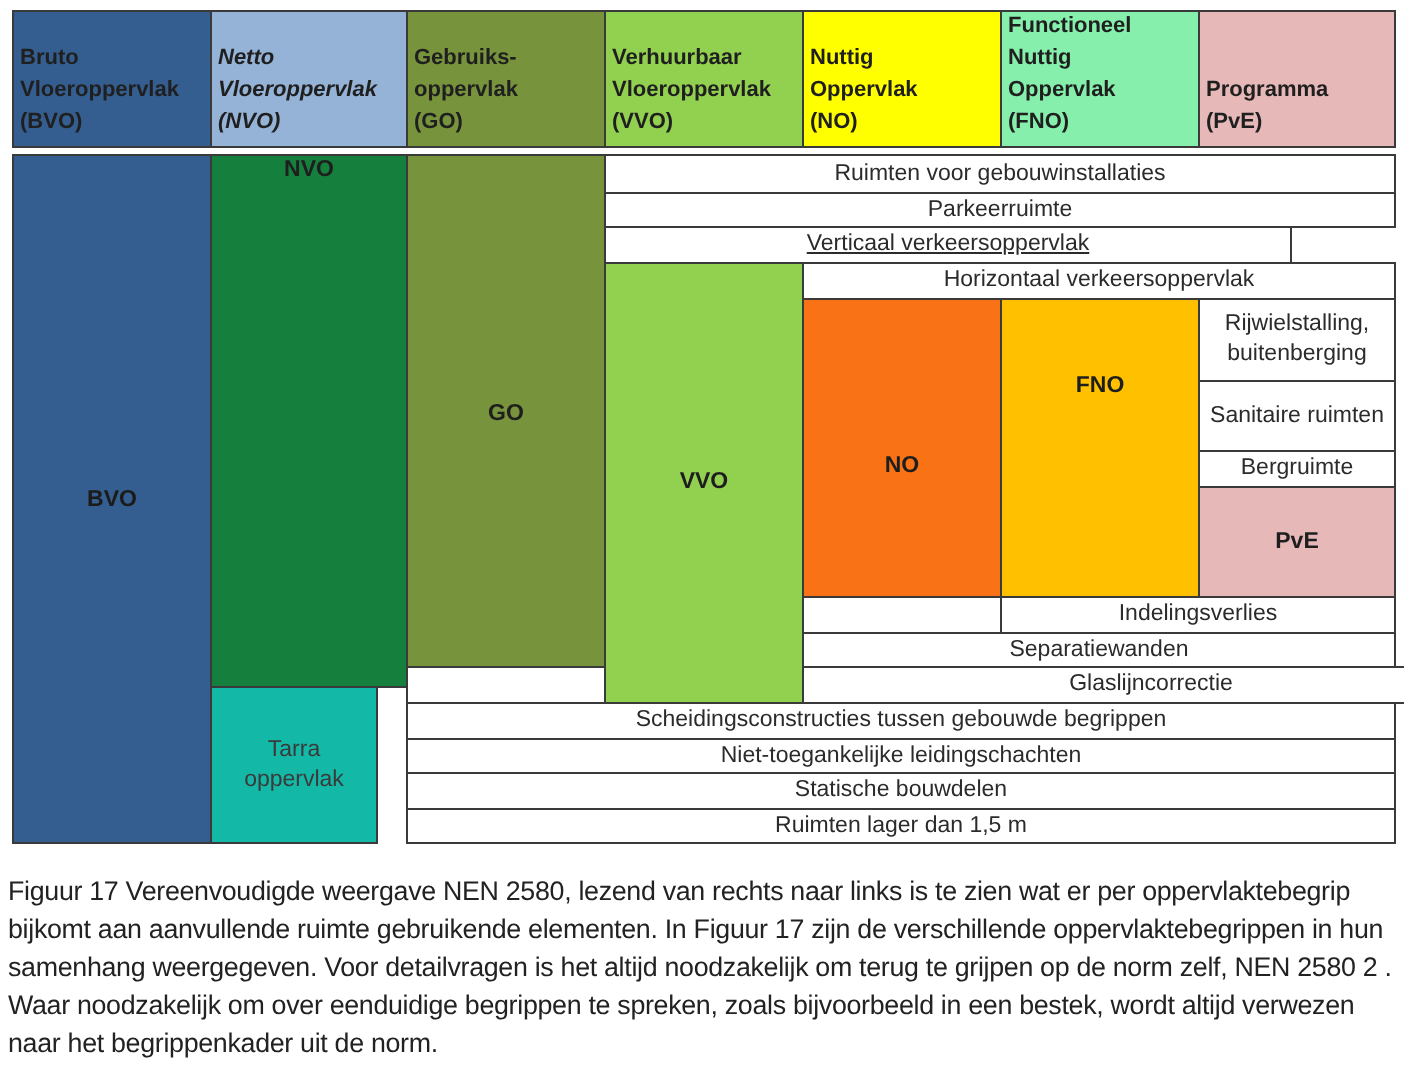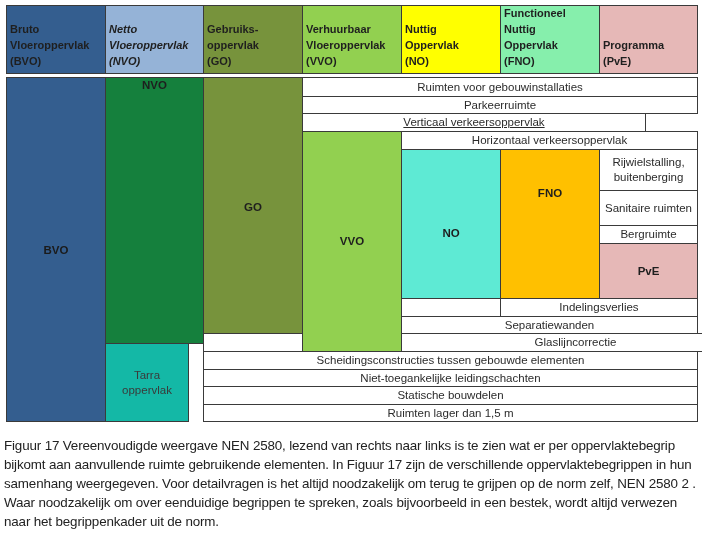--- a/index.html
+++ b/index.html
@@ -99,7 +99,7 @@
     <span>Horizontaal verkeersoppervlak</span>
   </div>
 
-  <div class="cell big" style="left:401px;top:149px;width:100px;height:150px;background:#5eead4;align-items:flex-start;padding-top:76px;">
+  <div class="cell big" style="left:401px;top:149px;width:100px;height:150px;background:#f97316;align-items:flex-start;padding-top:76px;">
     <span>NO</span>
   </div>
 

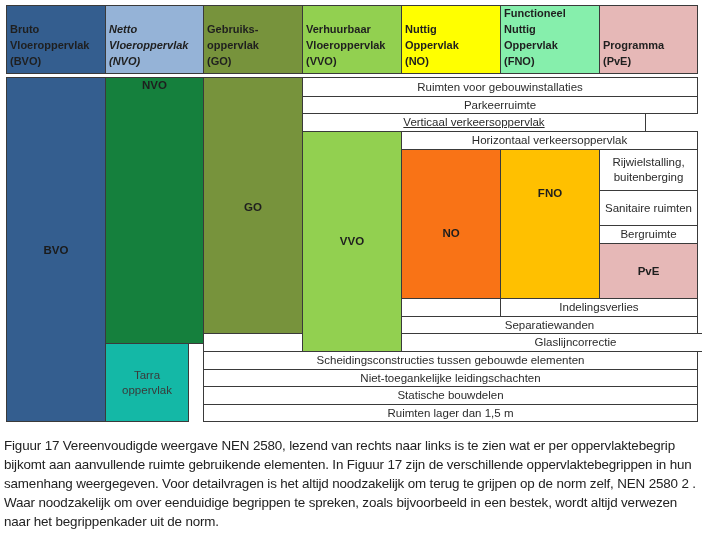--- a/index.html
+++ b/index.html
@@ -134,7 +134,7 @@
   </div>
 
   <div class="cell white" style="left:203px;top:351px;width:495px;height:19px;">
-    <span>Scheidingsconstructies tussen gebouwde elementen</span>
+    <span>Scheidingsconstructies tussen gebouwde begrippen</span>
   </div>
   <div class="cell white" style="left:203px;top:369px;width:495px;height:18px;">
     <span>Niet-toegankelijke leidingschachten</span>

